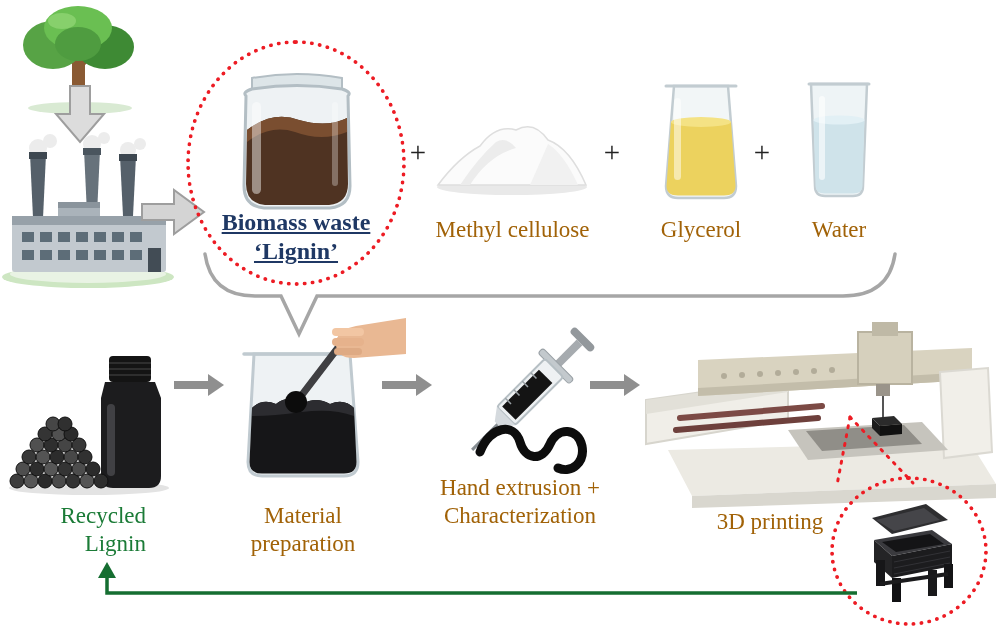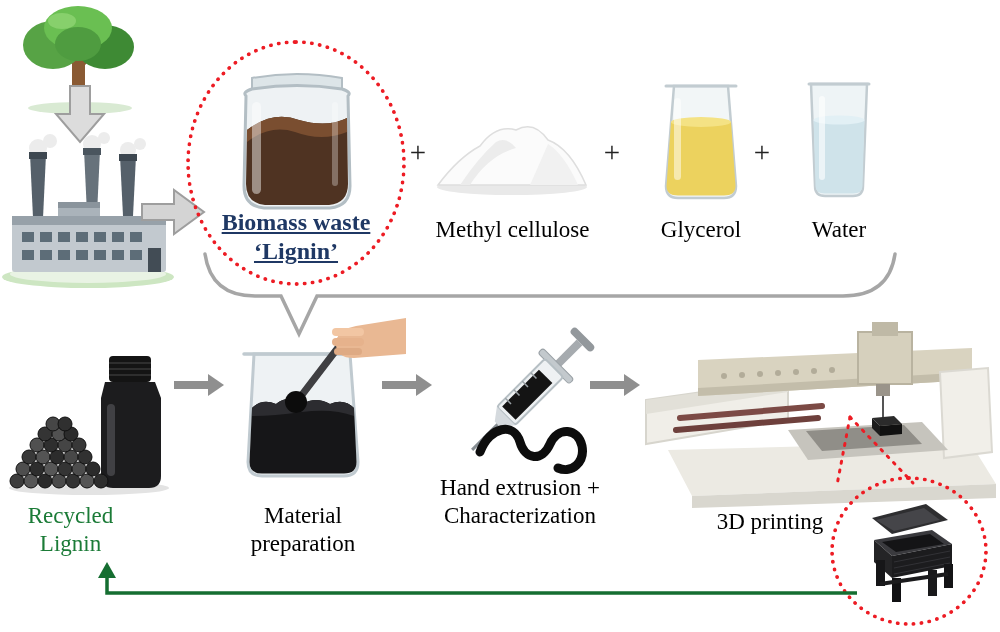--- a/index.html
+++ b/index.html
@@ -7,7 +7,7 @@
   body { font-family:"Liberation Serif", serif; }
   .figure { position:relative; width:1000px; height:632px; background:#ffffff; overflow:hidden; }
   .abs { position:absolute; }
-  .label { font-size:23px; color:#000000; text-align:center; line-height:1.22; }
+  .label { font-size:23px; color:#a16207; text-align:center; line-height:1.22; }
   .label-green { color:#1b7b37; }
   .label-navy { color:#1f3864; font-weight:700; font-size:24px; }
   .plus { font-size:29px; color:#222; text-align:center; font-weight:400; }

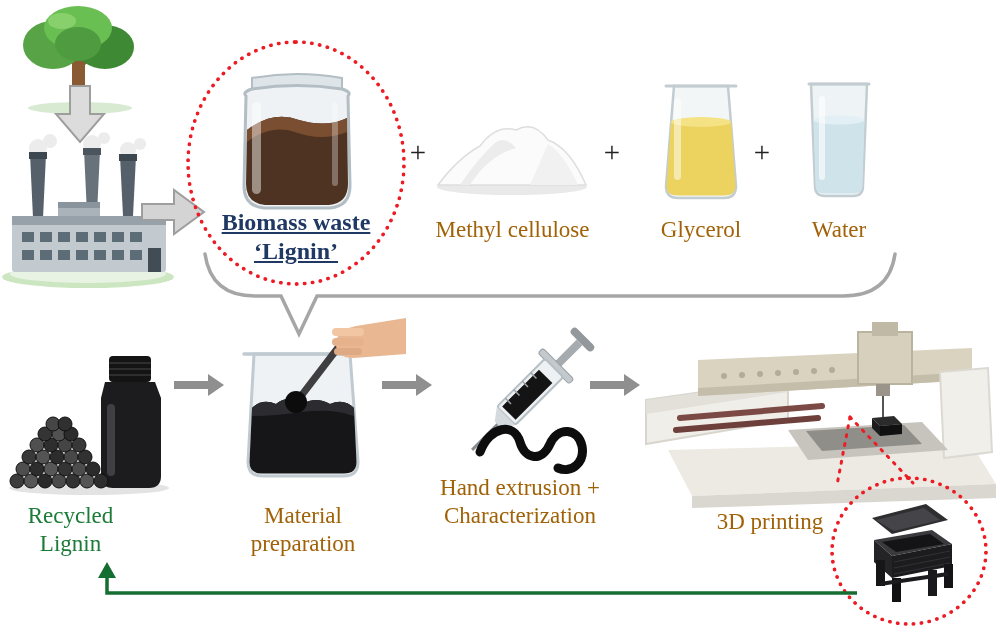--- a/index.html
+++ b/index.html
@@ -168,7 +168,7 @@
     </g>
   </svg>
 
-  <div class="abs label label-green" style="left:8px; top:502px; width:125px;">
+  <div class="abs label label-green" style="left:21px; top:502px; width:125px;text-align:right;">
     <div>Recycled</div>
     <div>Lignin</div>
   </div>

